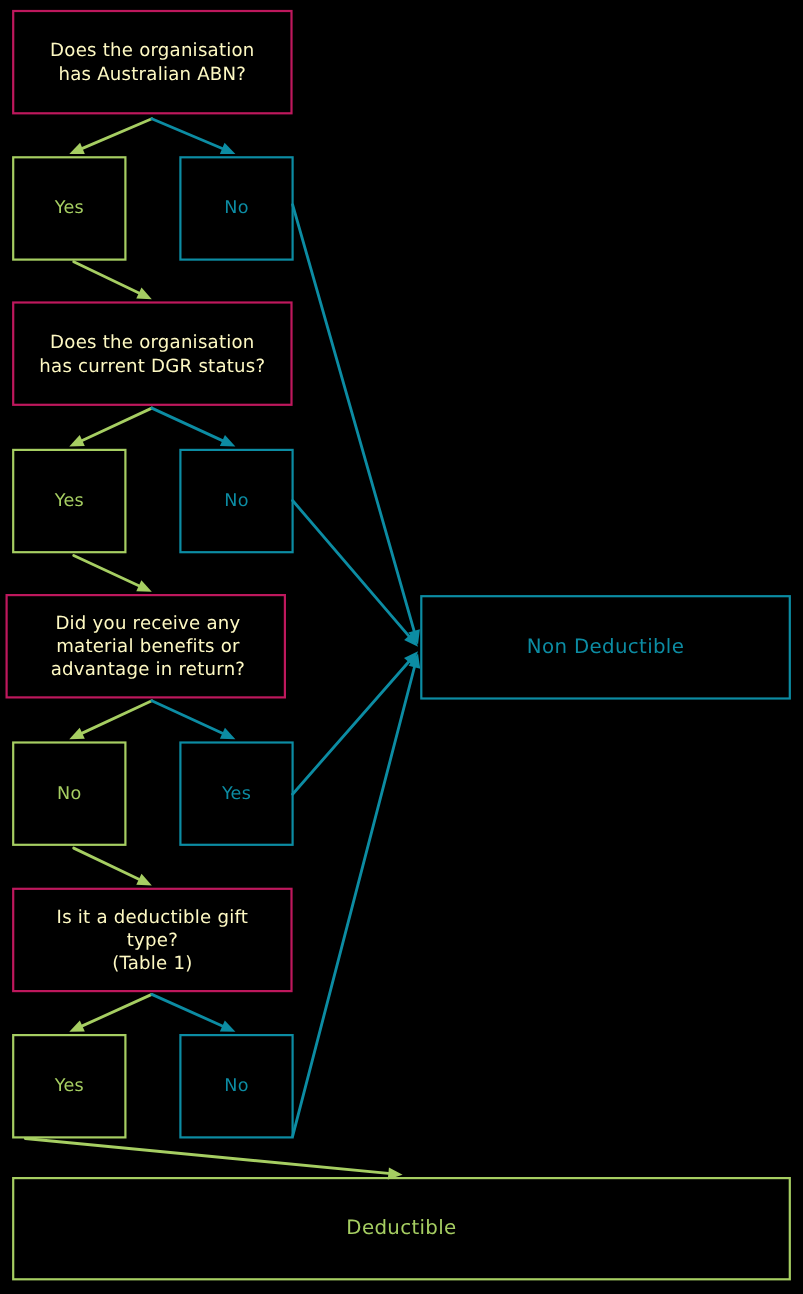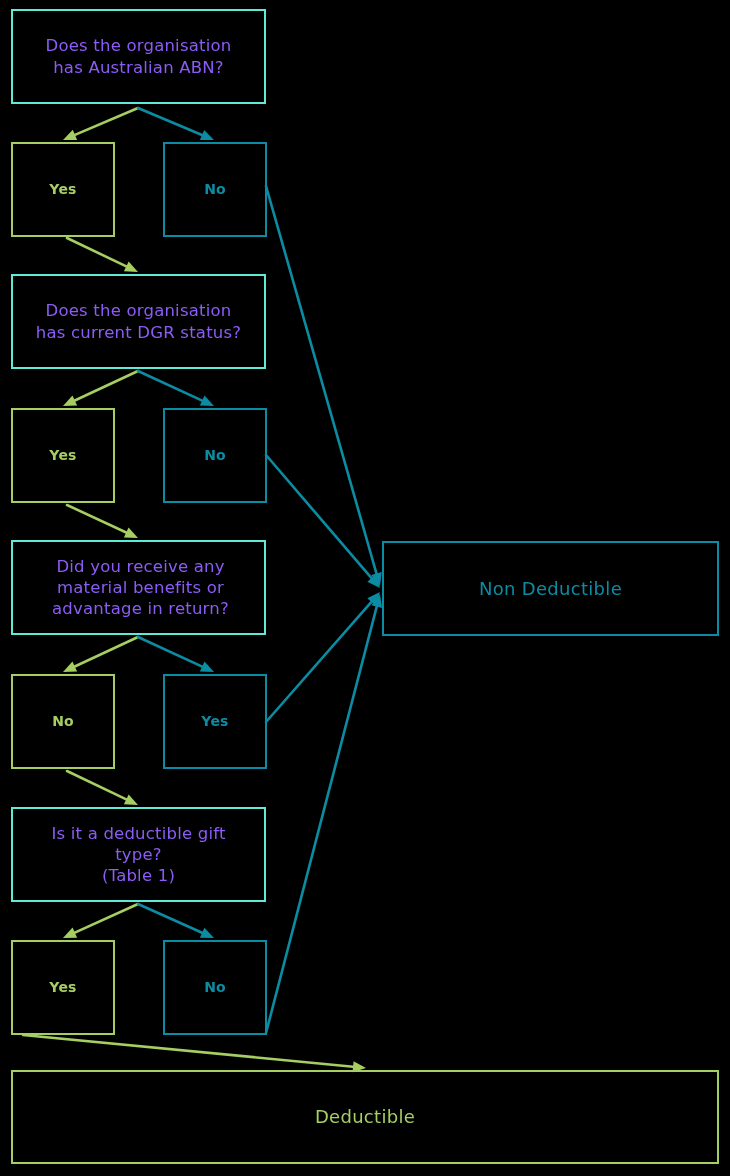--- a/index.html
+++ b/index.html
@@ -37,8 +37,8 @@
     white-space: pre-line;
   }
   .node-question {
-    border: 2px solid #5eead4;
-    color: #8b5cf6;
+    border: 2px solid #be185d;
+    color: #fef9c3;
     font-size: 16.5px;
     letter-spacing: 0.2px;
     padding: 2px 6px;

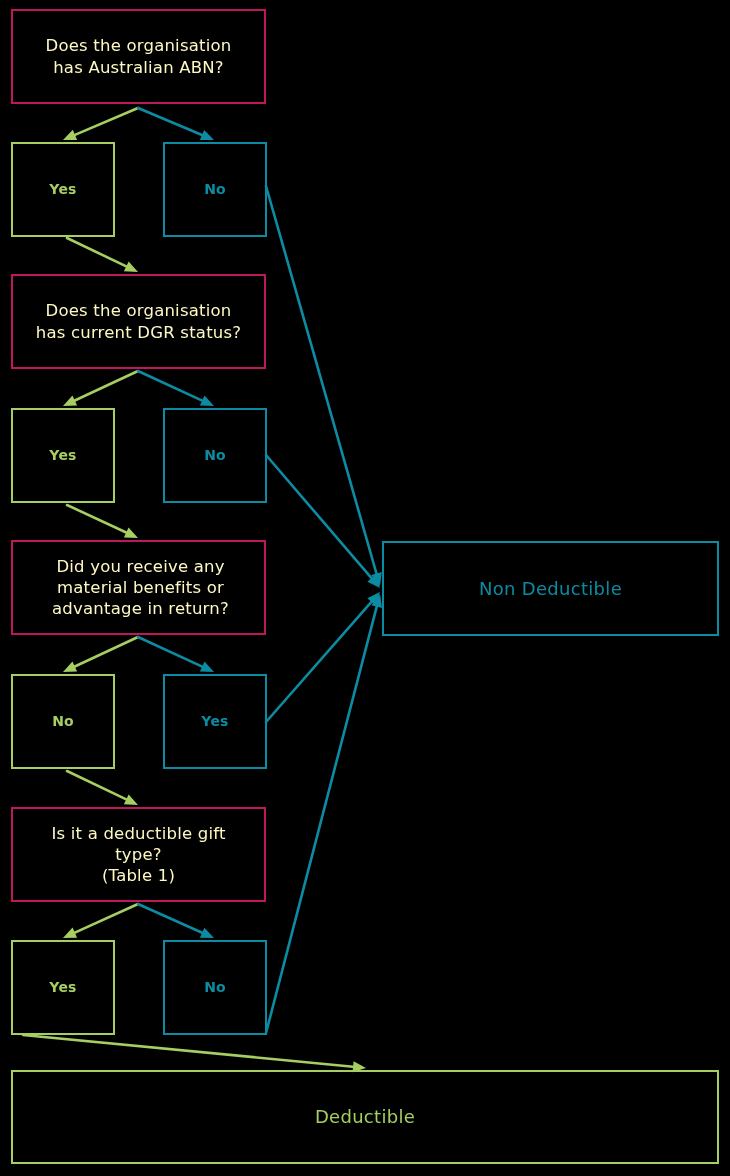--- a/index.html
+++ b/index.html
@@ -54,9 +54,8 @@
     color: #0c8ca3;
   }
   .node-option {
-    font-size: 14px;
+    font-size: 16px;
     letter-spacing: 0.2px;
-    font-weight: bold;
   }
   .node-terminal-teal,
   .node-terminal-green {

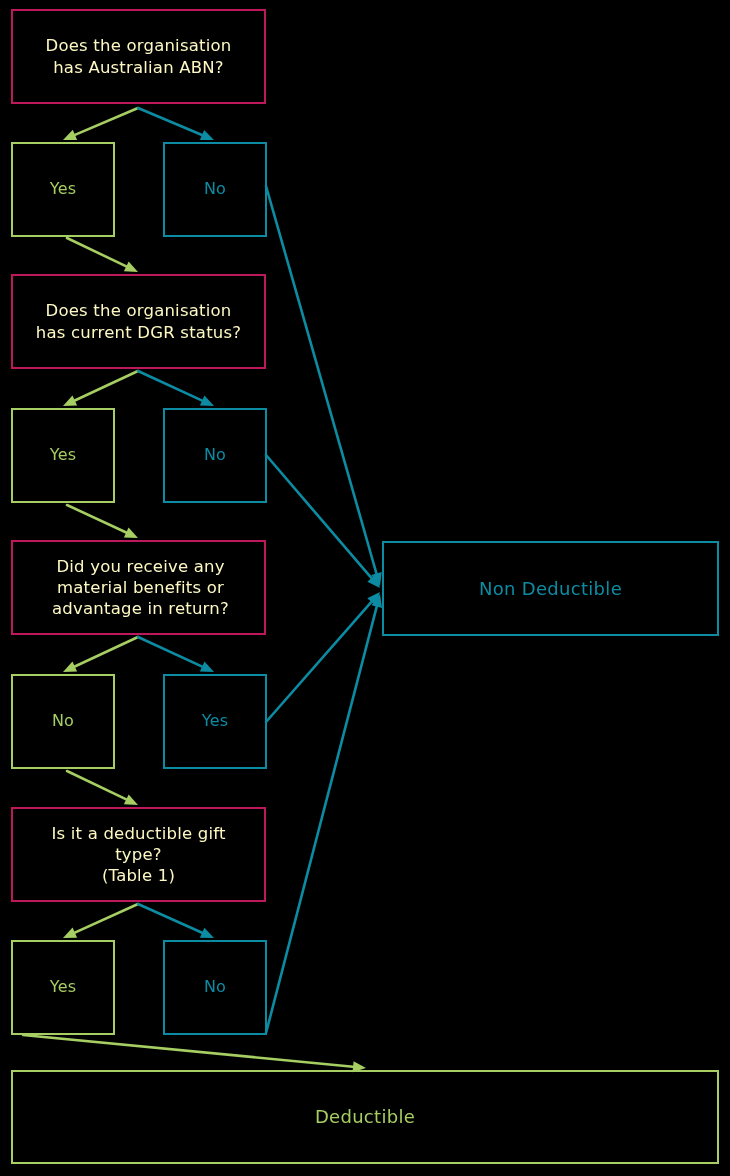--- a/index.html
+++ b/index.html
@@ -149,7 +149,7 @@
 
   <div class="node node-option node-no-teal" style="left: 163px; top: 408px; width: 104px; height: 95px;"><span>No</span></div>
 
-  <div class="node node-question" style="left: 11px; top: 540px; width: 255px; height: 95px; padding-left: 10px;"><span>Did you receive any
+  <div class="node node-question" style="left: 5px; top: 540px; width: 255px; height: 95px; padding-left: 10px;"><span>Did you receive any
 material benefits or
 advantage in return?</span></div>
 

